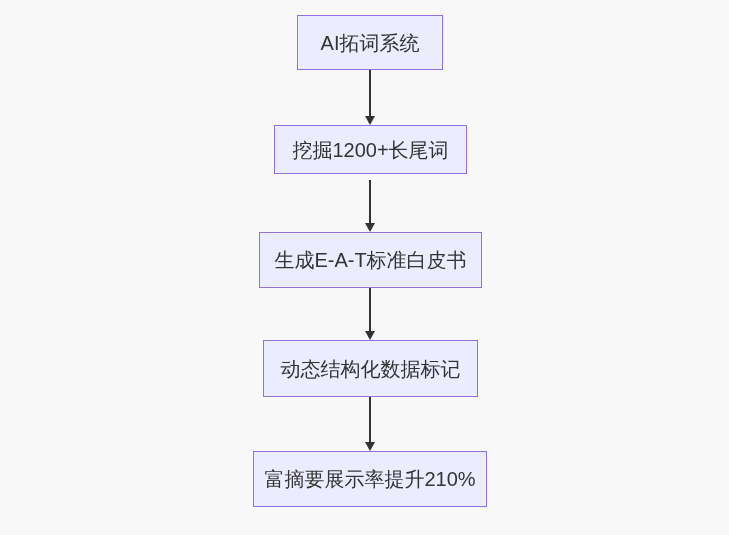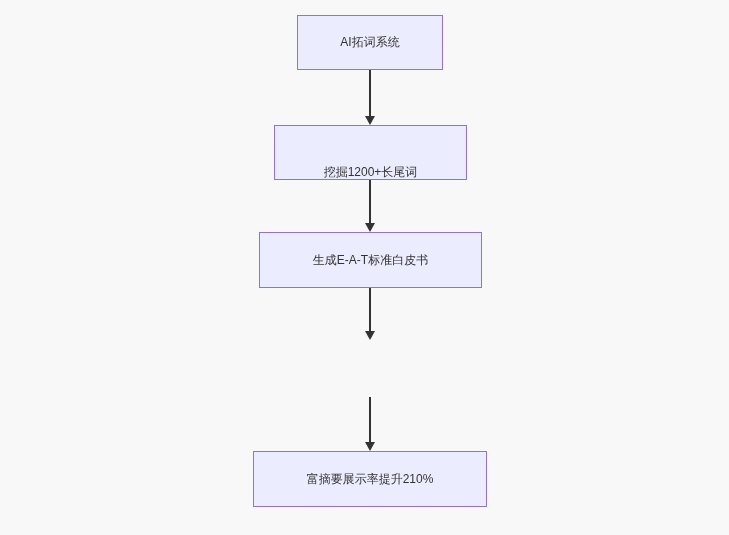--- a/index.html
+++ b/index.html
@@ -26,7 +26,7 @@
   }
   .node-label {
     color: #333333;
-    font-size: 12px;
+    font-size: 20px;
     line-height: 1.2;
     white-space: nowrap;
     text-align: center;

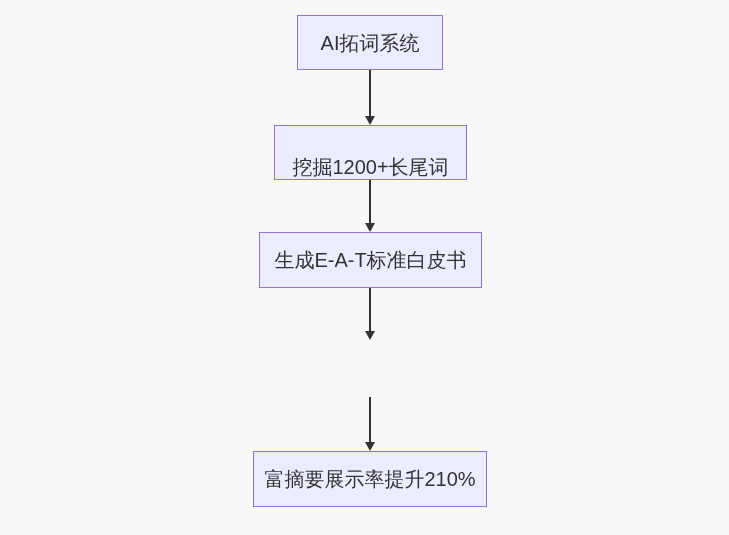--- a/index.html
+++ b/index.html
@@ -65,7 +65,7 @@
     <div class="edge-head"></div>
   </div>
 
-  <div class="node" style="left:274px; top:125px; width:193px; height:55px;align-items:flex-end;">
+  <div class="node" style="left:274px; top:125px; width:193px; height:49px;">
     <span class="node-label">挖掘1200+长尾词</span>
   </div>
 

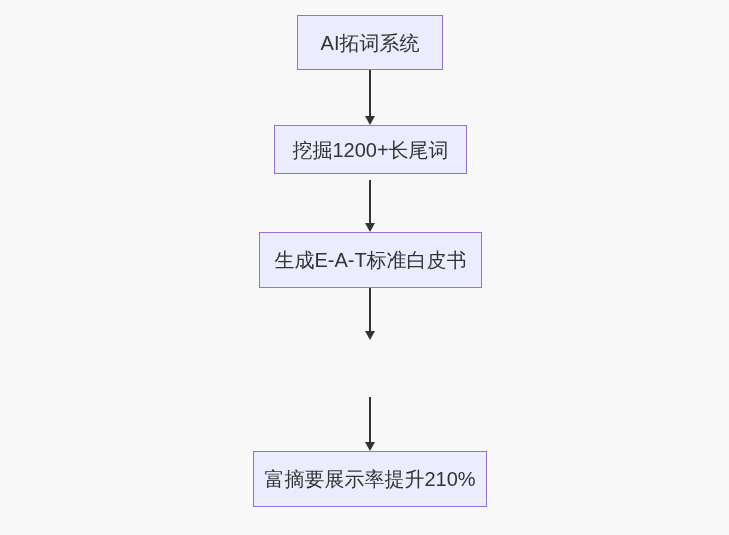--- a/index.html
+++ b/index.html
@@ -83,6 +83,9 @@
     <div class="edge-head"></div>
   </div>
 
+  <div class="node" style="left:263px; top:340px; width:215px; height:57px;">
+    <span class="node-label">动态结构化数据标记</span>
+  </div>
 
   <div class="edge" style="left:364px; top:397px; height:54px;">
     <div class="edge-line"></div>

